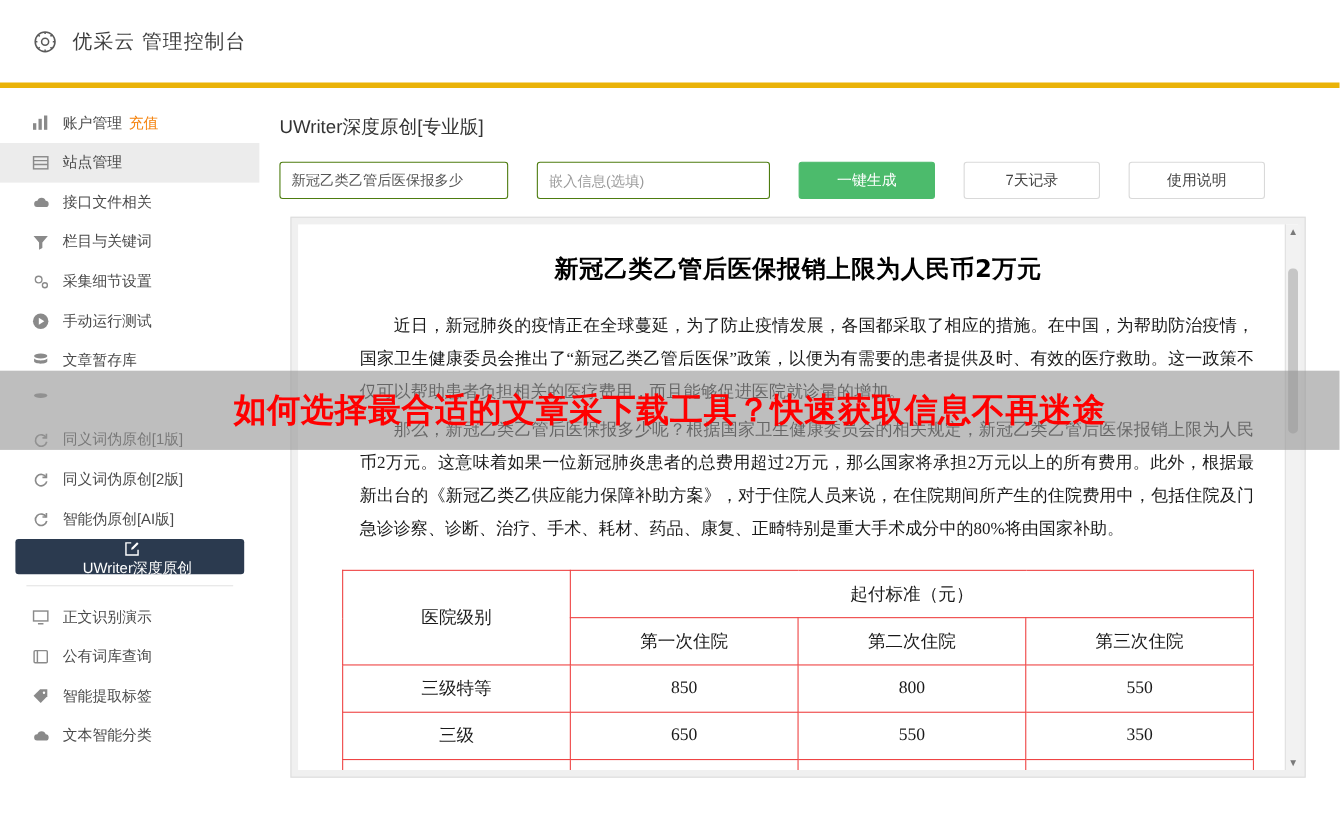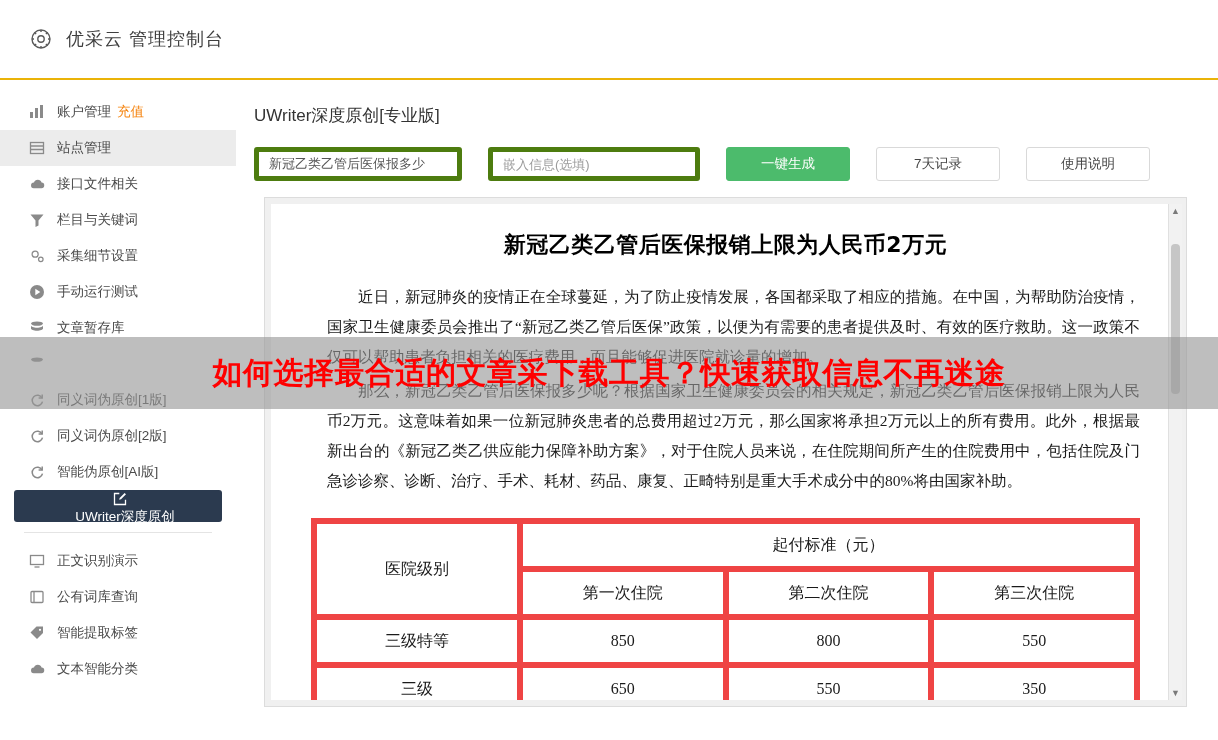--- a/index.html
+++ b/index.html
@@ -19,7 +19,7 @@
   
   .header {
     height: 80px;
-    border-bottom: 2px solid #eab308;
+    border-bottom: 5px solid #eab308;
     display: flex;
     align-items: center;
     padding-left: 28px;

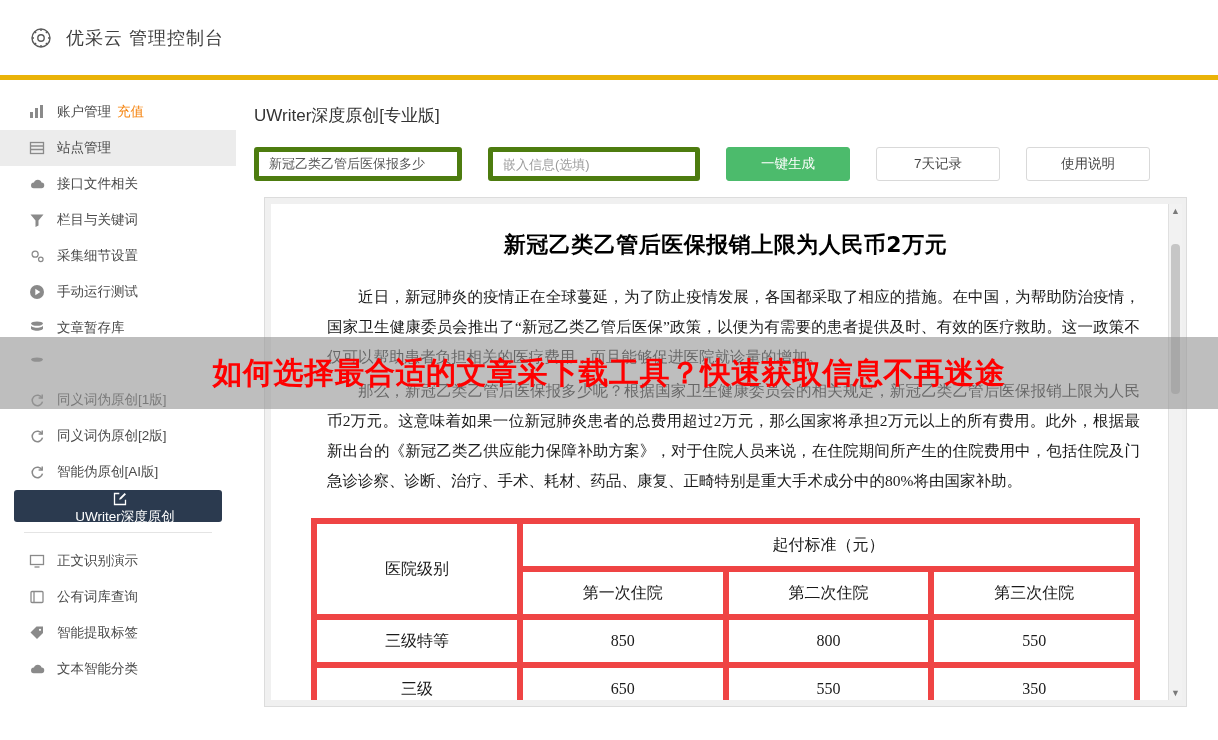--- a/index.html
+++ b/index.html
@@ -121,7 +121,7 @@
   .tb-input {
     width: 208px;
     height: 34px;
-    border: 5px solid #4d7c0f;
+    border: 1px solid #4d7c0f;
     border-radius: 3px;
     padding: 0 10px;
     box-sizing: border-box;

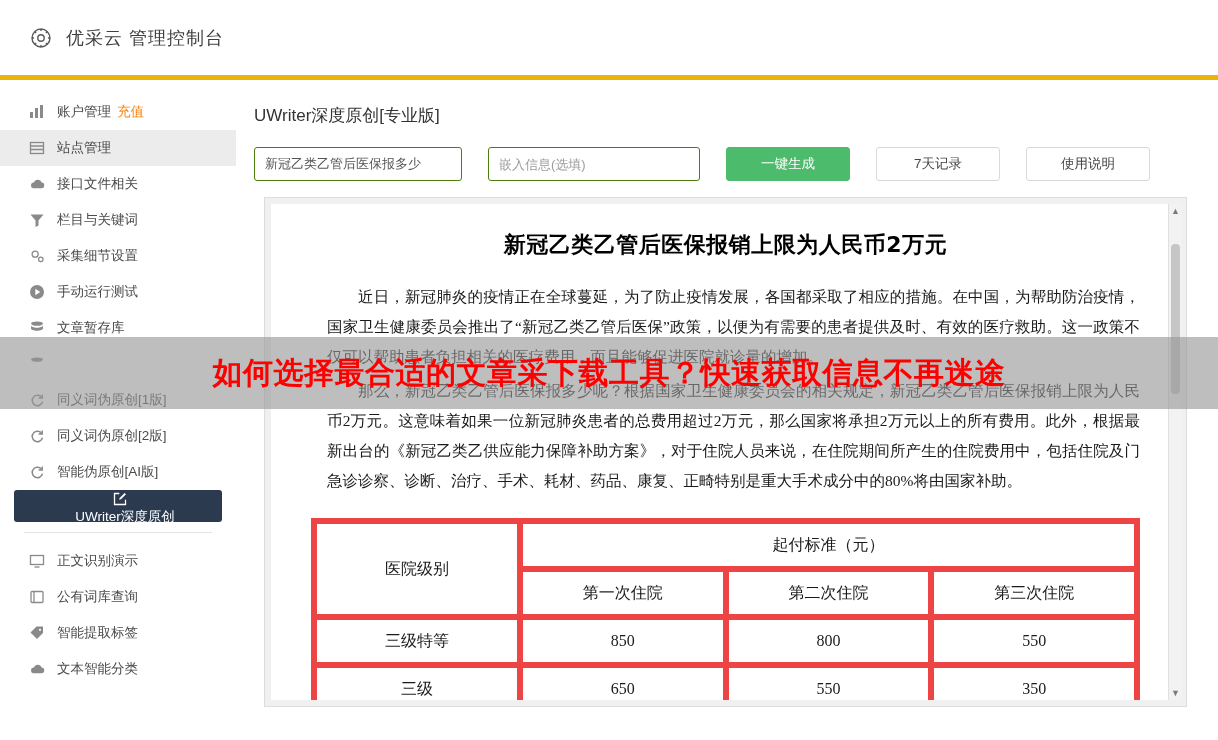--- a/index.html
+++ b/index.html
@@ -196,7 +196,7 @@
     color: #1a1a1a;
   }
   .doc-table td, .doc-table th {
-    border: 6px solid #ef4444;
+    border: 1px solid #ef4444;
     text-align: center;
     font-size: 16px;
     font-weight: normal;

